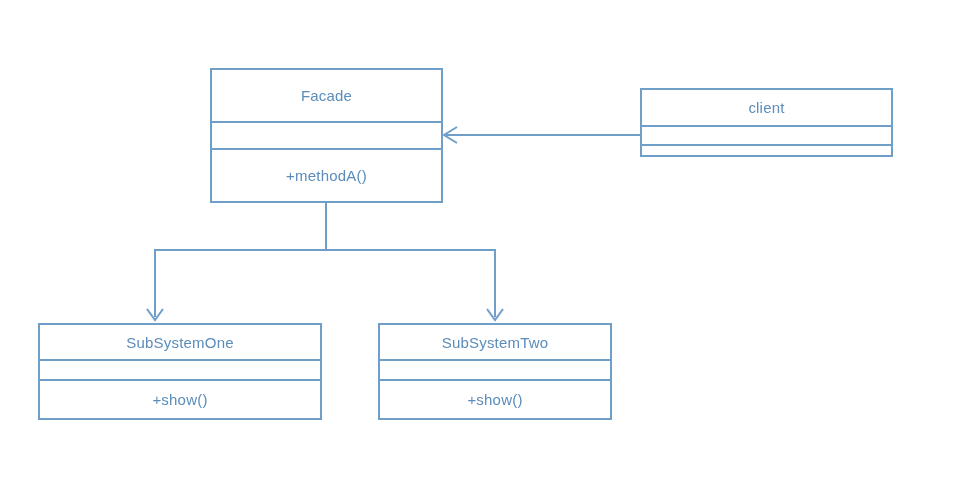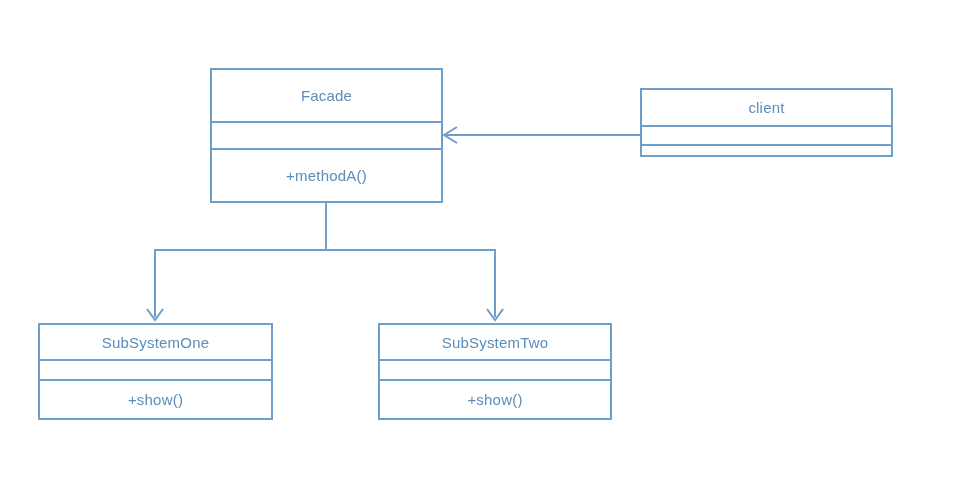--- a/index.html
+++ b/index.html
@@ -55,7 +55,7 @@
   #class-client .c-title   { flex: 0 0 35px; }
   #class-client .c-attrs   { flex: 0 0 19px; }
 
-  #class-subsystem-one { left: 38px;  top: 323px; width: 235px; height: 97px; }
+  #class-subsystem-one { left: 38px;  top: 323px; width: 284px; height: 97px; }
   #class-subsystem-one .c-title { flex: 0 0 34px; }
   #class-subsystem-one .c-attrs { flex: 0 0 20px; }
 

